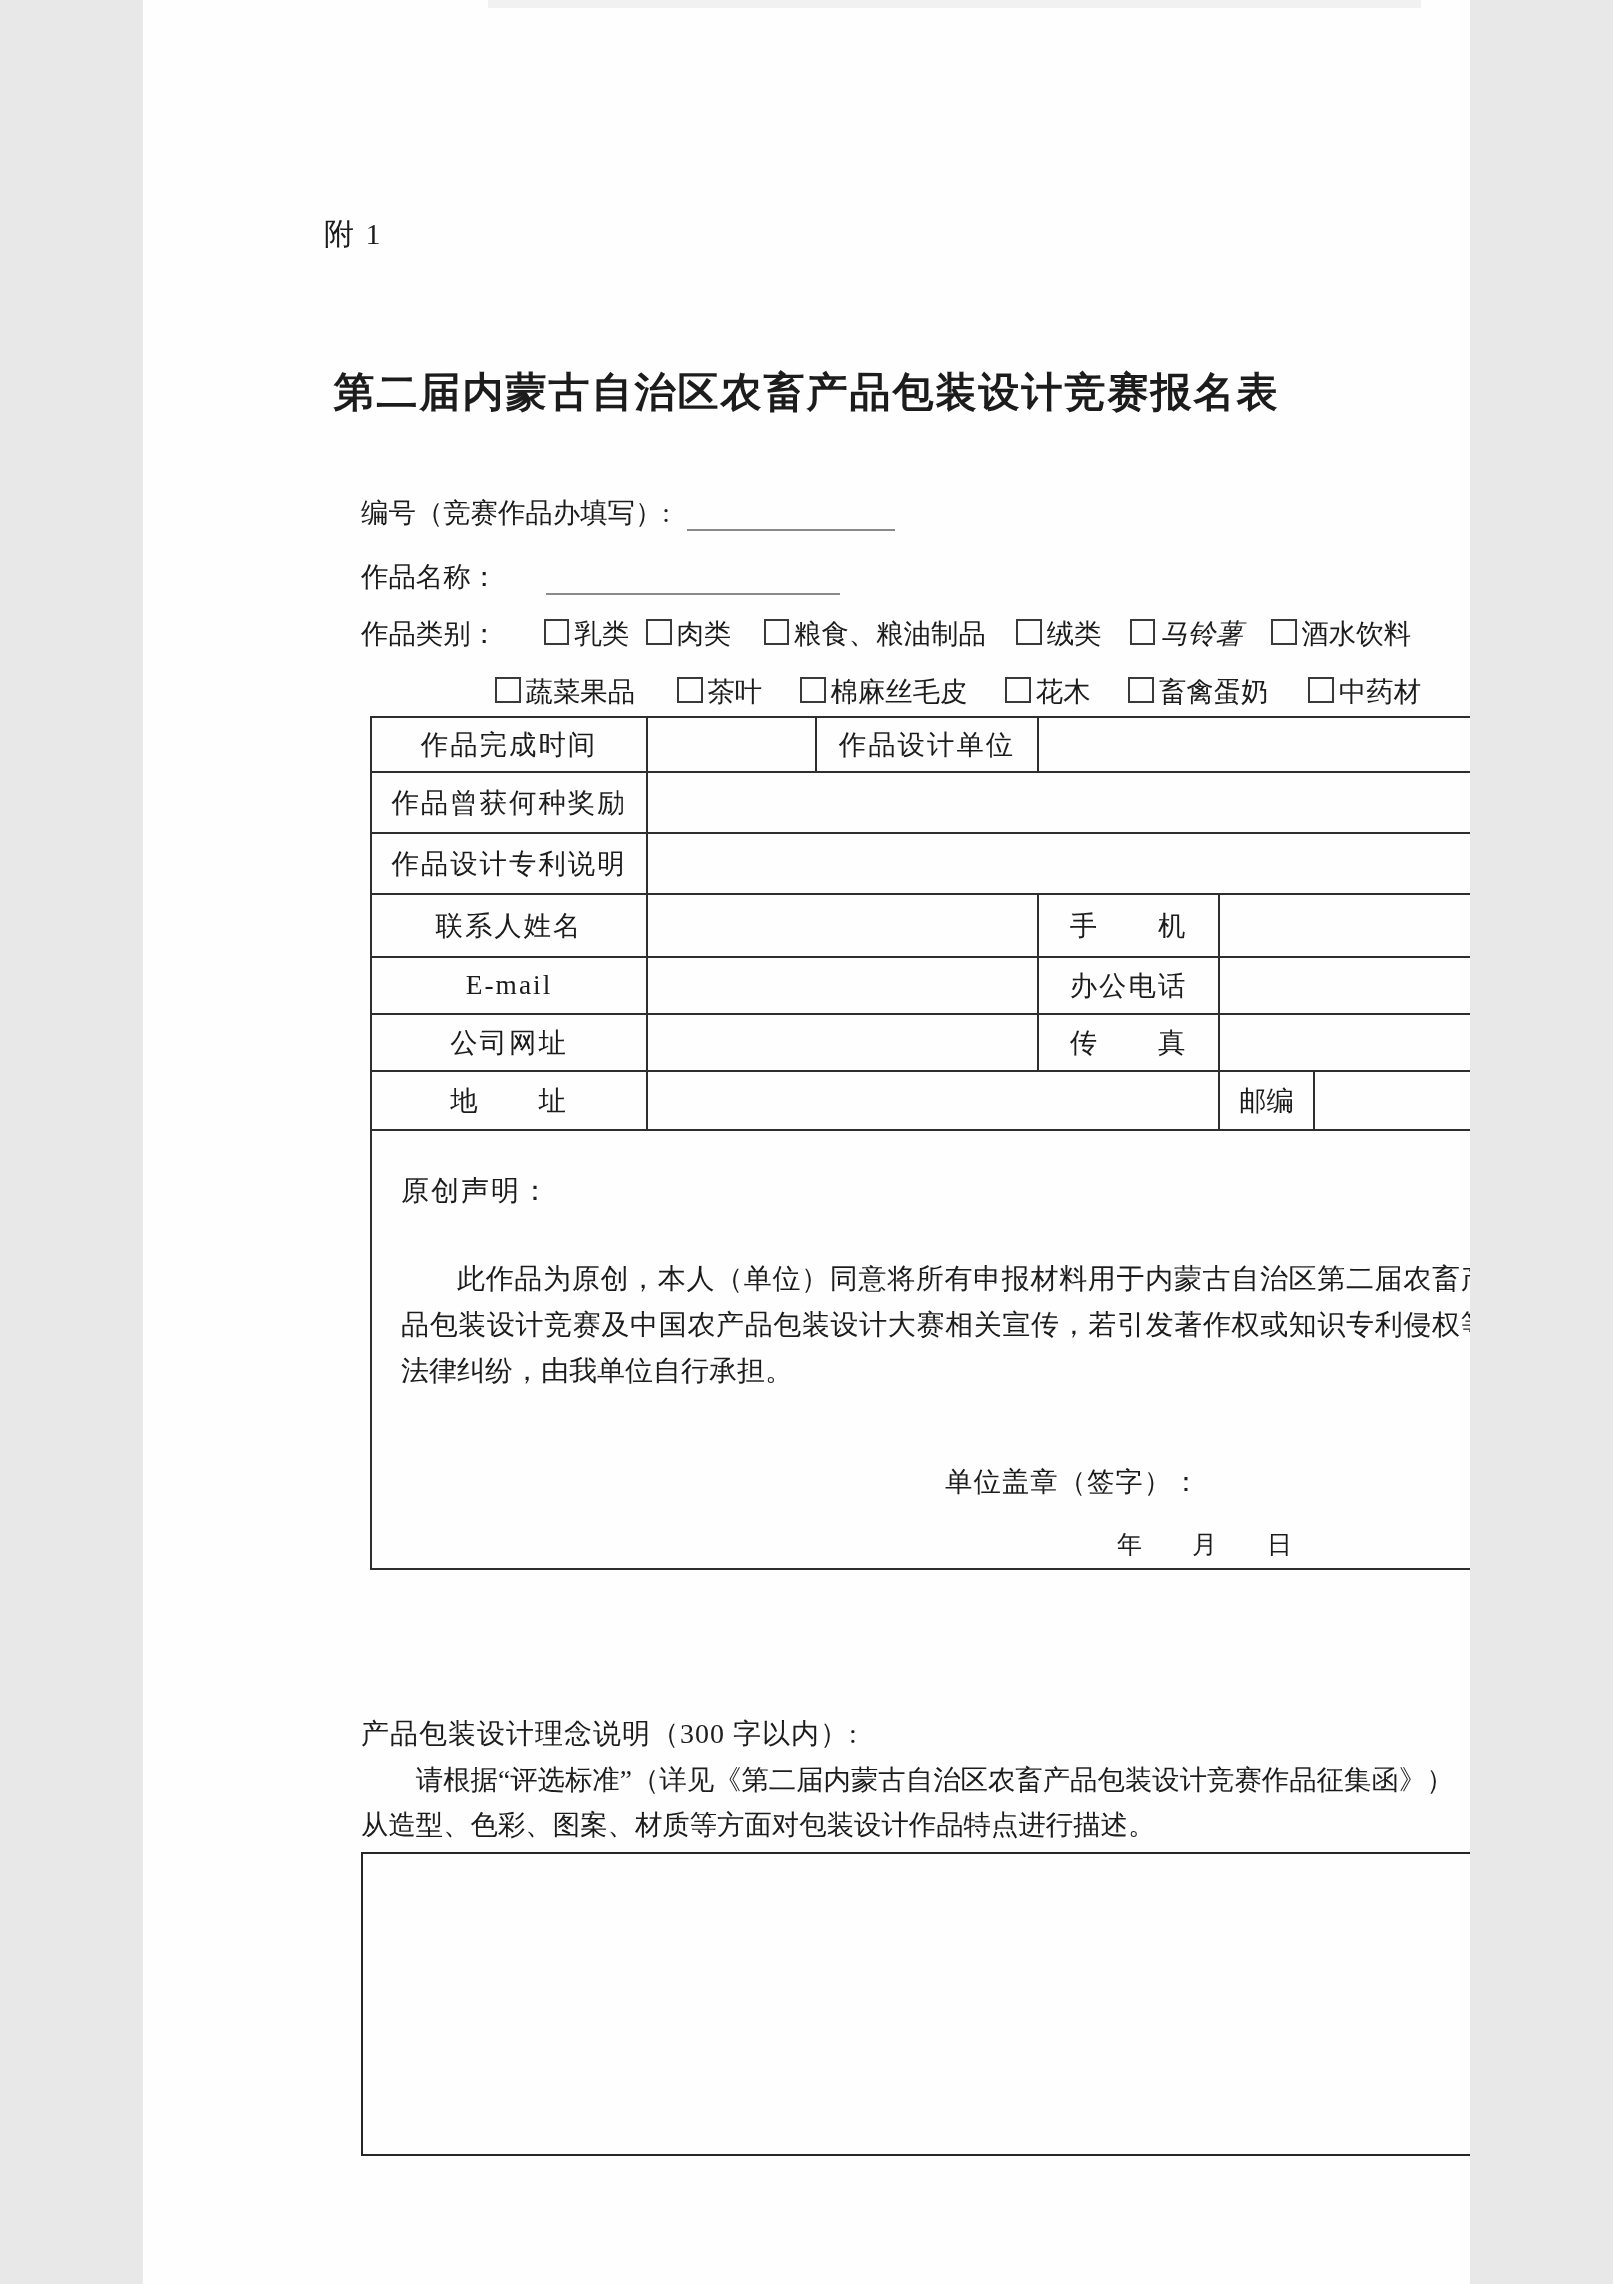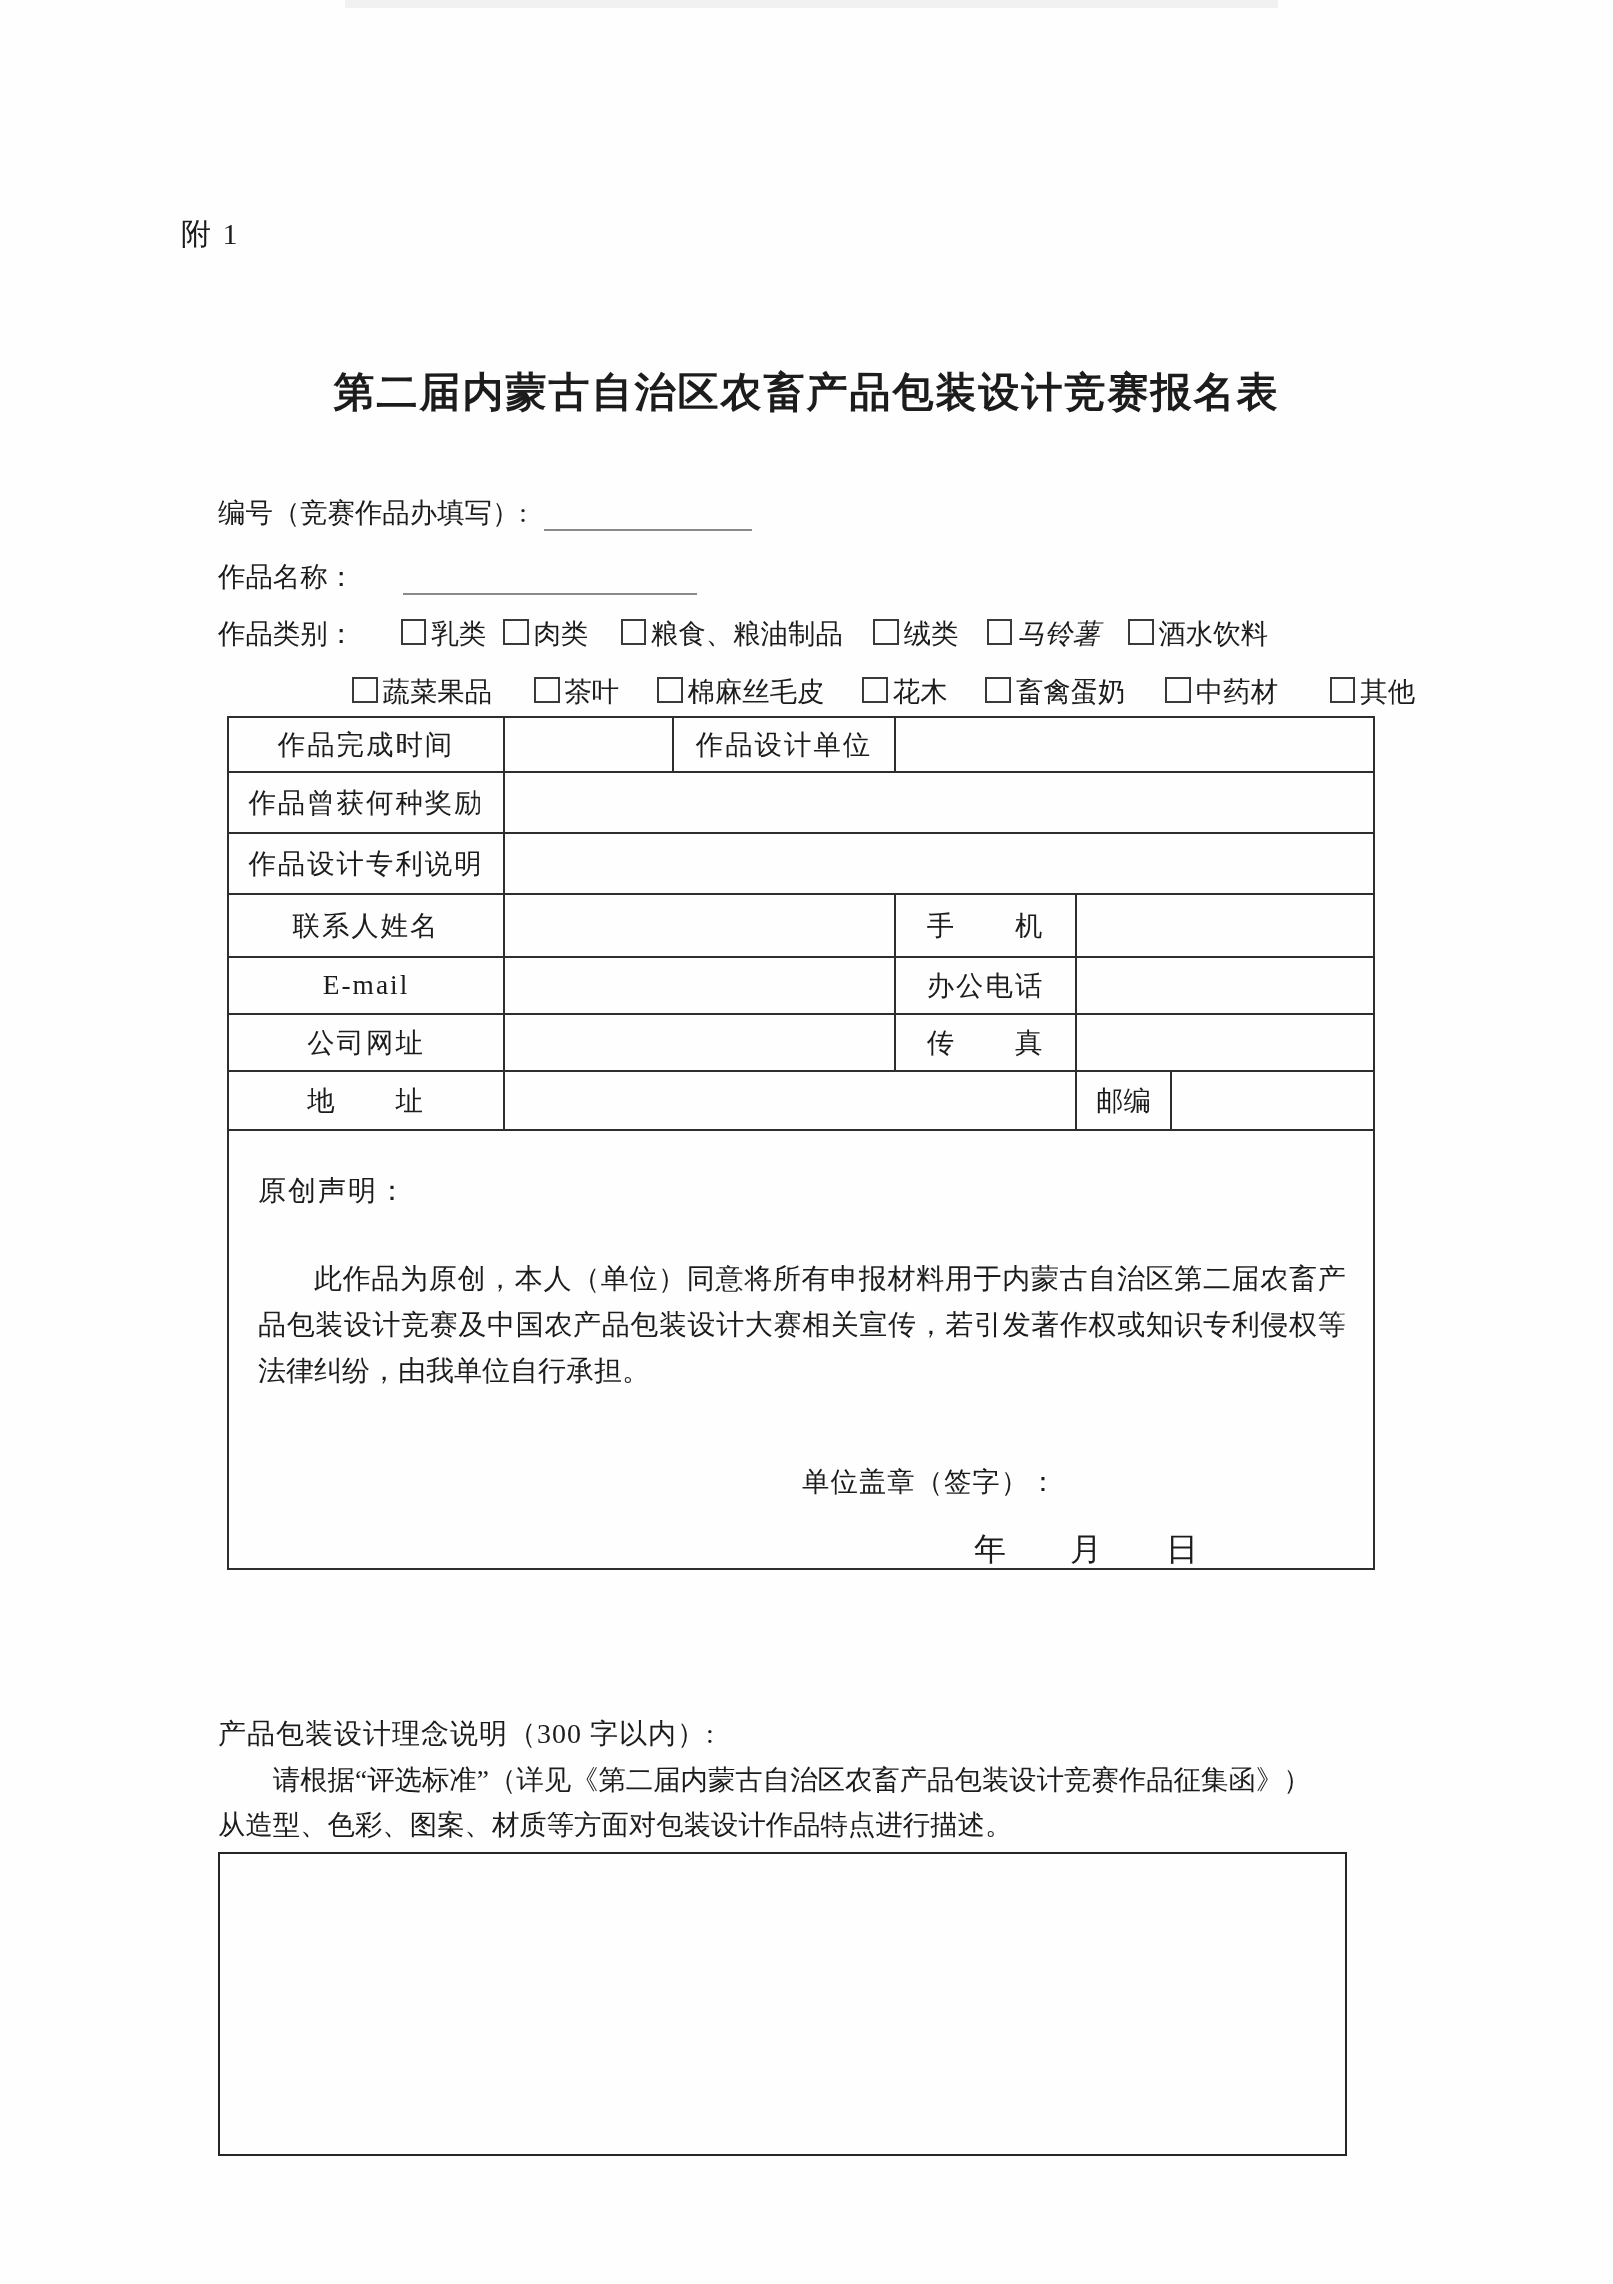--- a/index.html
+++ b/index.html
@@ -4,7 +4,7 @@
 <style>
   html,body { margin:0; padding:0; background:#e8e8e8; }
   .page {
-    position:relative; width:1613px; height:2285px; margin:0 auto;
+    position:relative; width:1327px; height:2285px; margin:0 auto;
     background:#fefefe; overflow:hidden;
     font-family:"Liberation Serif","DejaVu Serif",serif; color:#1c1c1c;
   }

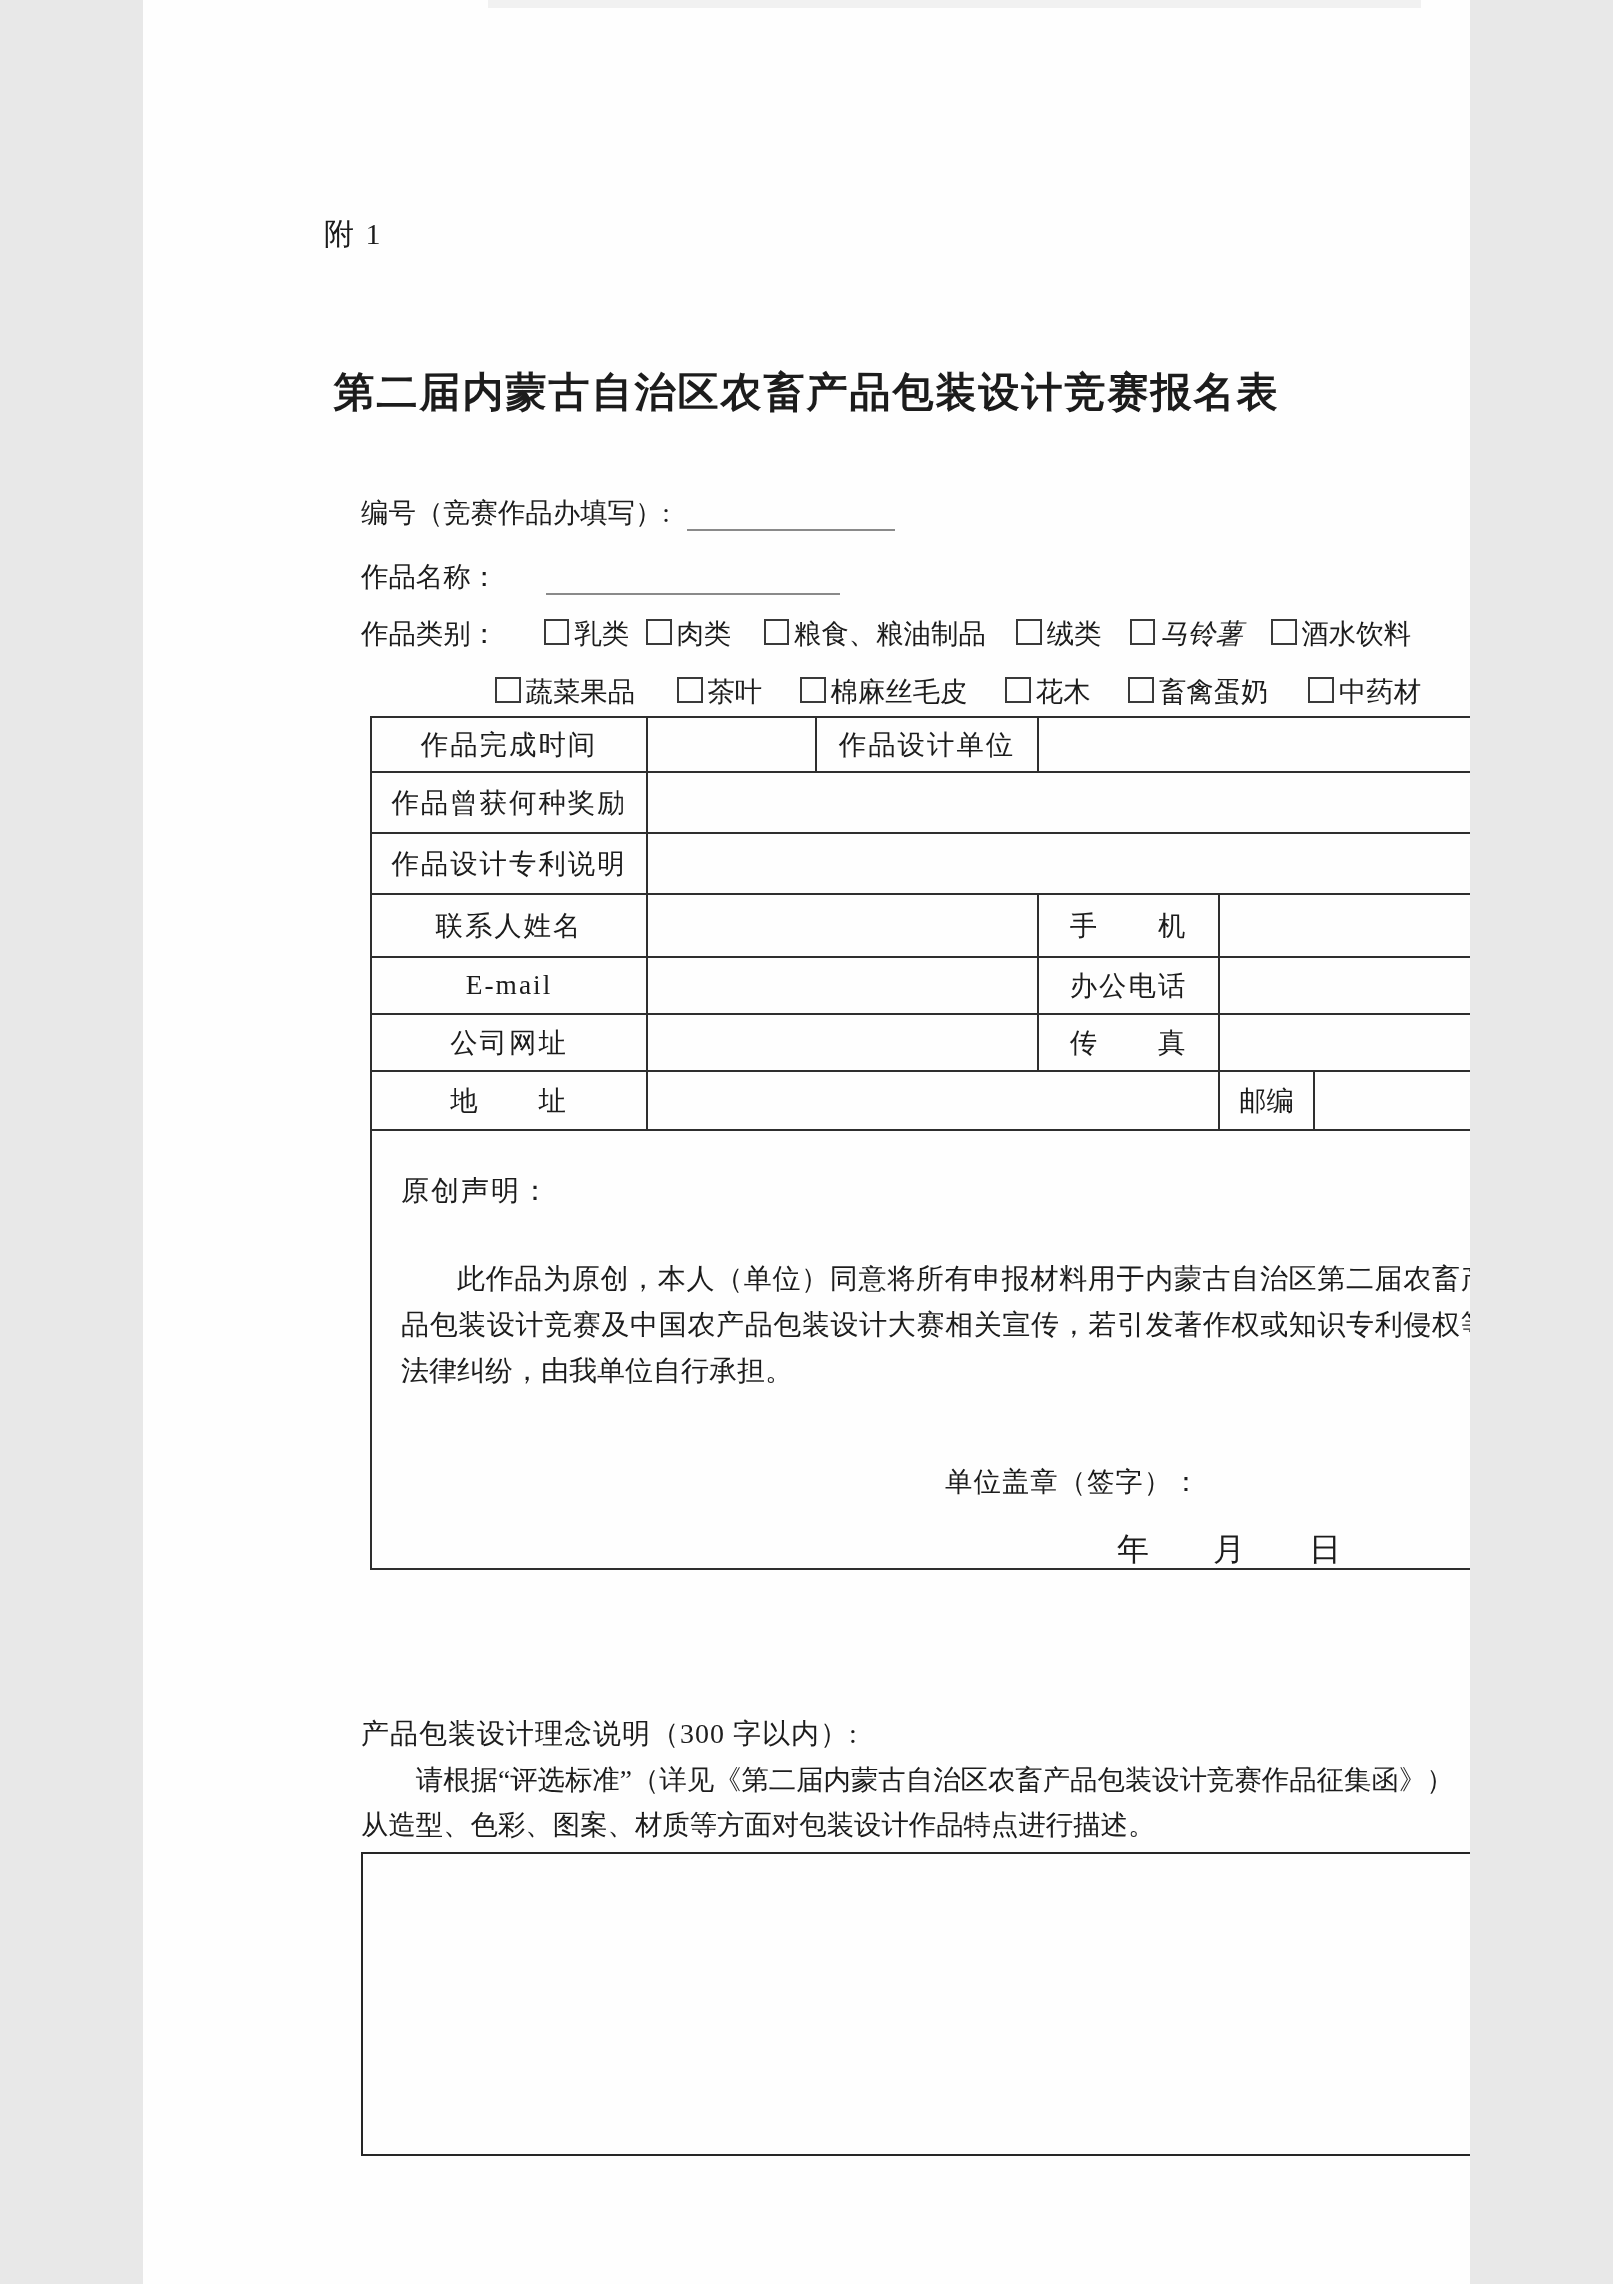--- a/index.html
+++ b/index.html
@@ -33,7 +33,7 @@
     font-size:28px; line-height:46px; text-indent:2em; text-align:justify; margin:0;
   }
   .decl-stamp { position:absolute; top:333px; left:573px; font-size:27.4px; letter-spacing:1px; }
-  .decl-date  { position:absolute; top:397px; left:745px; font-size:32px; }
+  .decl-date  { position:absolute; top:397px; left:745px; font-size:25px; }
 
   .concept-head { font-size:28px; letter-spacing:1px; }
   .concept-note { font-size:27.4px; line-height:45px; }

